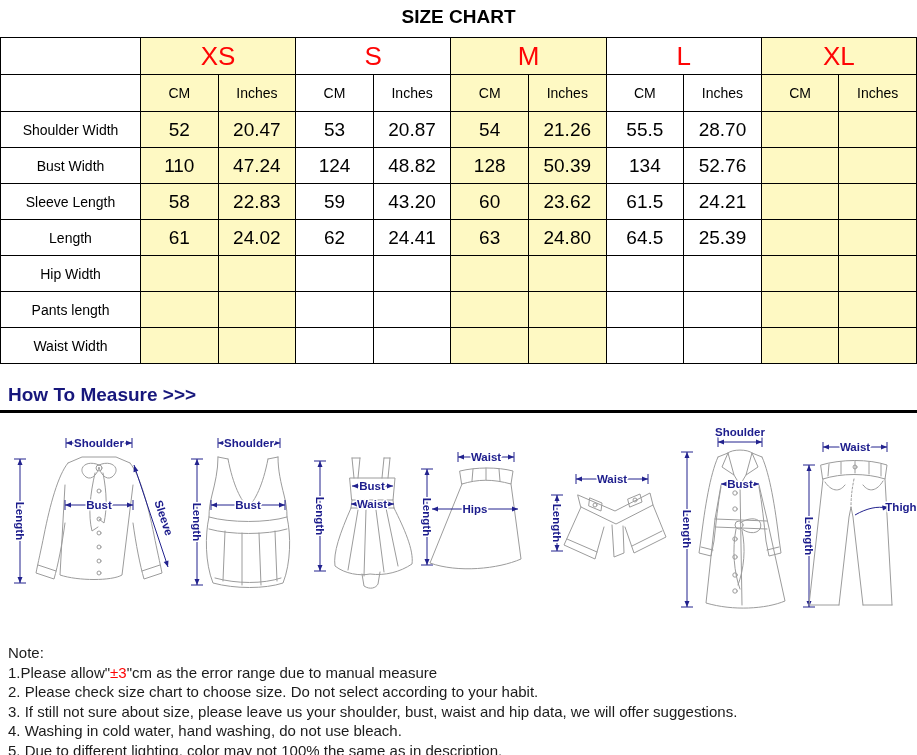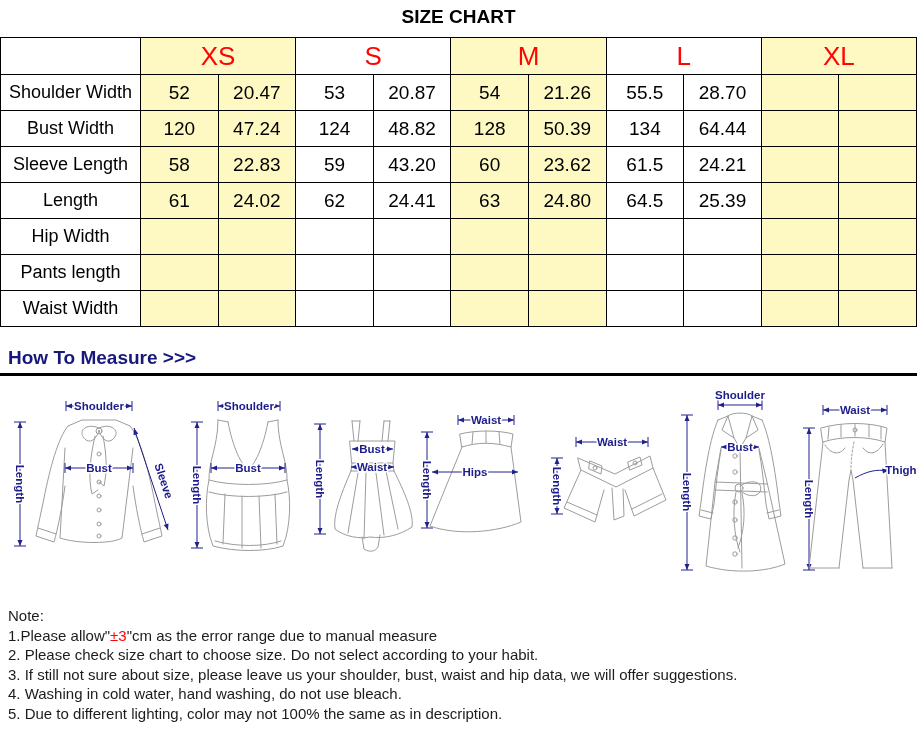--- a/index.html
+++ b/index.html
@@ -55,6 +55,19 @@
       <th class="sz g" colspan="2">M</th>
       <th class="sz" colspan="2">L</th>
       <th class="sz g" colspan="2">XL</th>
+    </tr>
+    <tr class="unr">
+      <td></td>
+      <th class="un g">CM</th>
+      <th class="un g">Inches</th>
+      <th class="un">CM</th>
+      <th class="un">Inches</th>
+      <th class="un g">CM</th>
+      <th class="un g">Inches</th>
+      <th class="un">CM</th>
+      <th class="un">Inches</th>
+      <th class="un g">CM</th>
+      <th class="un g">Inches</th>
     </tr>
   </thead>
   <tbody>

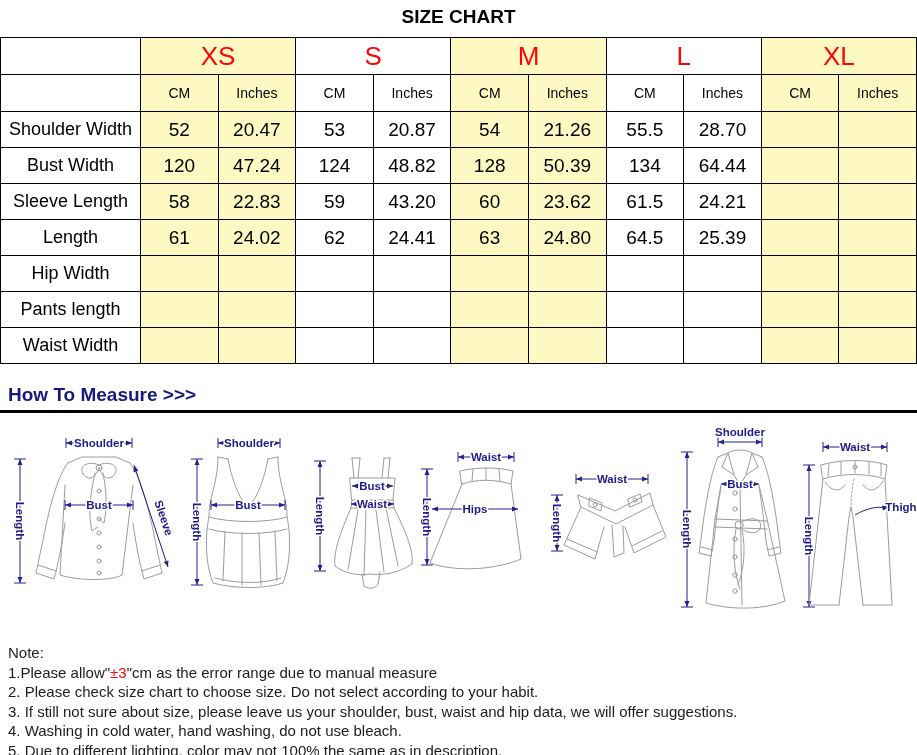--- a/index.html
+++ b/index.html
@@ -18,7 +18,7 @@
   tr.unr{height:37px}
   th.un{font-size:14px;font-weight:700;color:#000}
   tbody tr{height:36px}
-  td.lbl{font-size:18px}
+  td.lbl{font-size:14px}
   td.val{font-size:19px}
   .g{background:#fef9c3}
 

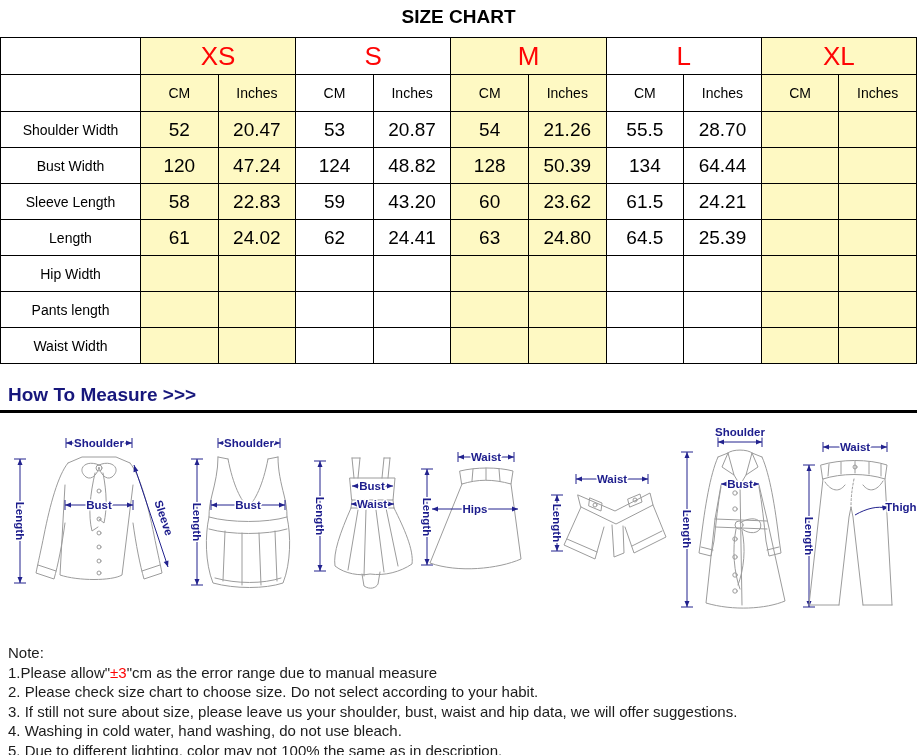--- a/index.html
+++ b/index.html
@@ -86,7 +86,7 @@
     </tr>
     <tr>
       <td class="lbl">Bust Width</td>
-      <td class="val g">120</td>
+      <td class="val g">110</td>
       <td class="val g">47.24</td>
       <td class="val">124</td>
       <td class="val">48.82</td>

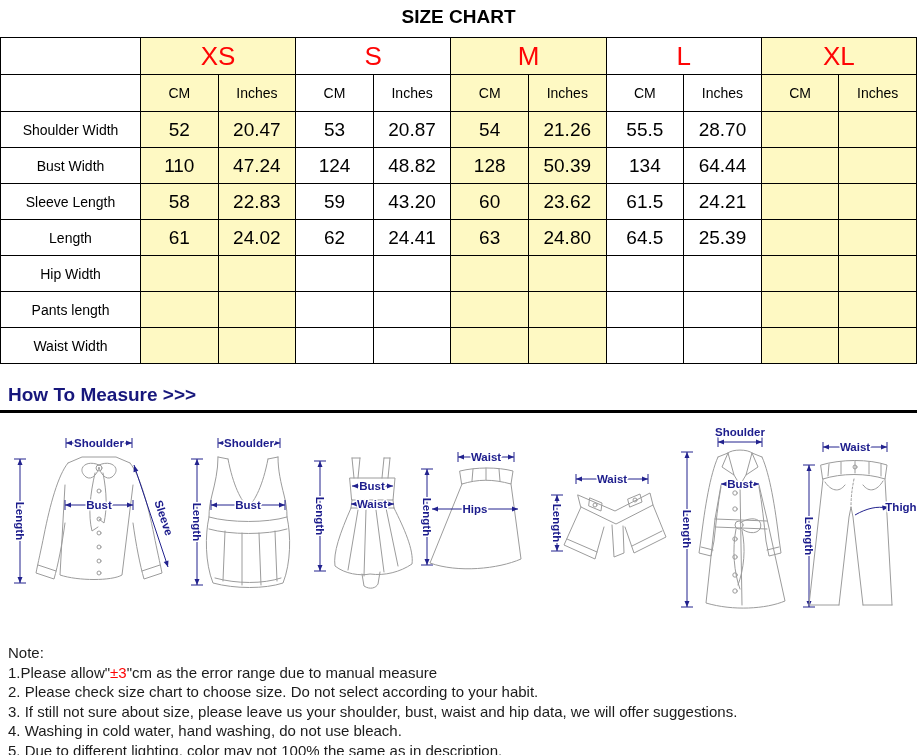--- a/index.html
+++ b/index.html
@@ -93,7 +93,7 @@
       <td class="val g">128</td>
       <td class="val g">50.39</td>
       <td class="val">134</td>
-      <td class="val">64.44</td>
+      <td class="val">52.76</td>
       <td class="val g"></td>
       <td class="val g"></td>
     </tr>

